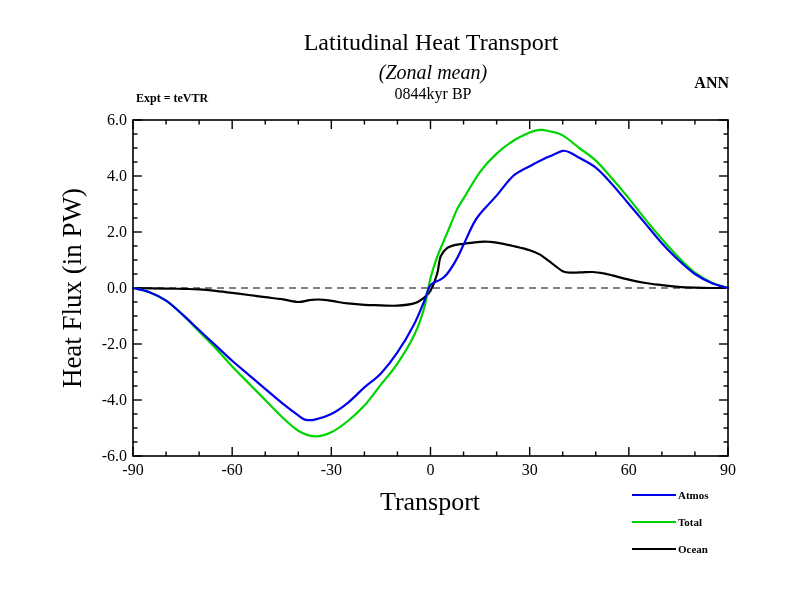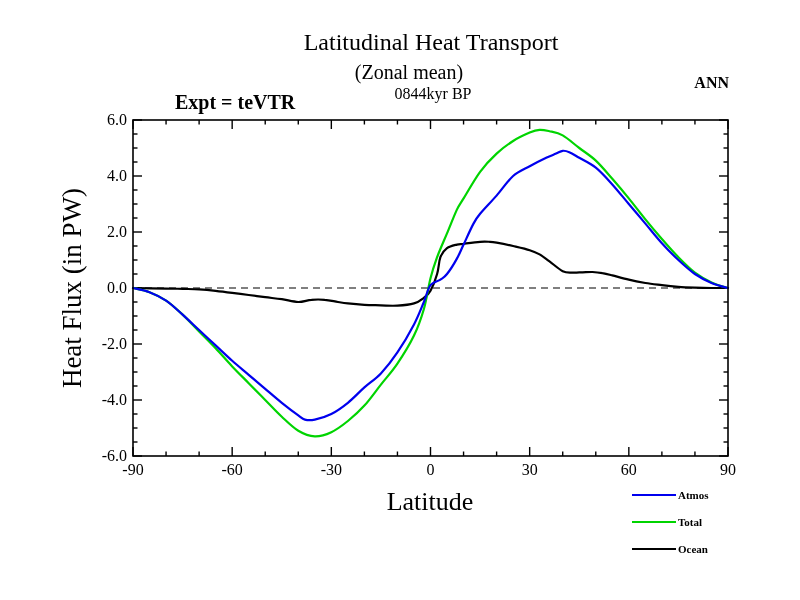--- a/index.html
+++ b/index.html
@@ -10,7 +10,7 @@
   }
   .abs{position:absolute;white-space:nowrap;}
   .title{top:29px;left:431px;transform:translateX(-50%);font-size:24px;}
-  .subtitle{top:61px;left:409px;transform:translateX(-50%);font-size:20px;}
+  .subtitle{top:61px;left:433px;transform:translateX(-50%);font-size:20px;font-style:italic;}
   .date-label{top:85px;left:433px;transform:translateX(-50%);font-size:16px;text-align:center;}
   .expt-label{top:91px;left:136px;font-size:20px;font-weight:bold;margin-left:39px;}
   .season-label{top:74px;right:71px;font-size:16px;font-weight:bold;}

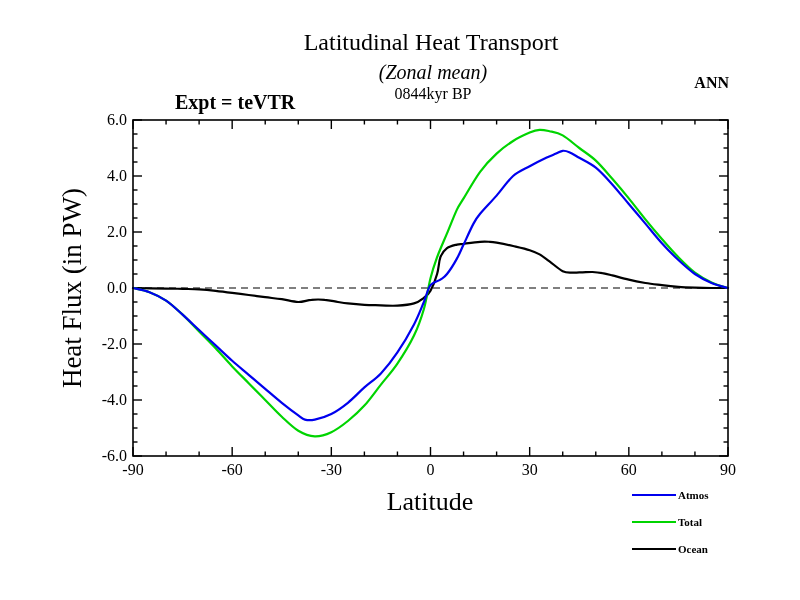--- a/index.html
+++ b/index.html
@@ -12,7 +12,7 @@
   .title{top:29px;left:431px;transform:translateX(-50%);font-size:24px;}
   .subtitle{top:61px;left:433px;transform:translateX(-50%);font-size:20px;font-style:italic;}
   .date-label{top:85px;left:433px;transform:translateX(-50%);font-size:16px;text-align:center;}
-  .expt-label{top:91px;left:136px;font-size:20px;font-weight:bold;margin-left:39px;}
+  .expt-label{top:91px;left:136px;font-size:12px;font-weight:bold;}
   .season-label{top:74px;right:71px;font-size:16px;font-weight:bold;}
   .xlabel{top:487px;left:430px;transform:translateX(-50%);font-size:26px;}
   .ylabel{top:288px;left:72px;transform:translate(-50%,-50%) rotate(-90deg);font-size:27px;}

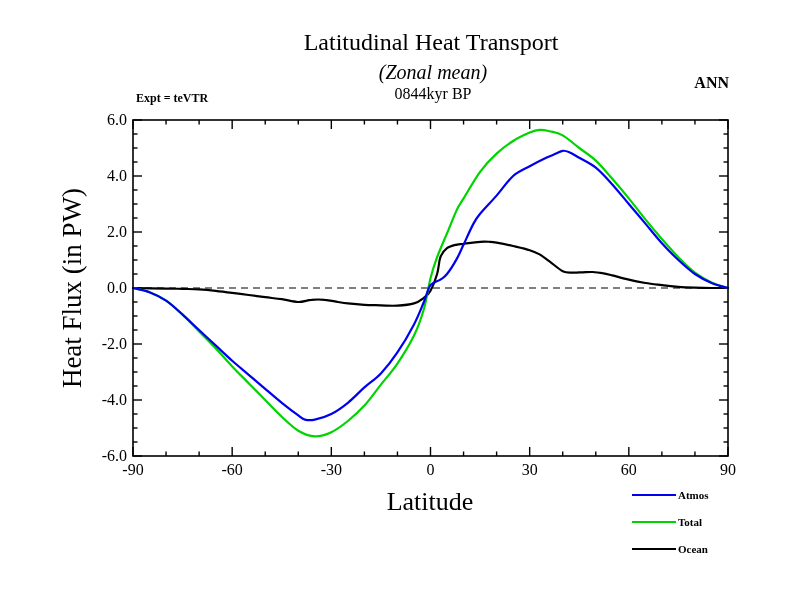--- a/index.html
+++ b/index.html
@@ -28,7 +28,7 @@
 <div class="abs expt-label">Expt = teVTR</div>
 <div class="abs season-label">ANN</div>
 <div class="abs ylabel">Heat Flux (in PW)</div>
-<div class="abs xlabel">Latitude</div>
+<div class="abs xlabel">Transport</div>
 
 <svg class="chart" width="800" height="600" viewBox="0 0 800 600">
     <line x1="133" y1="288" x2="728" y2="288" stroke="#000" stroke-width="1.1" stroke-dasharray="7 5"></line>

